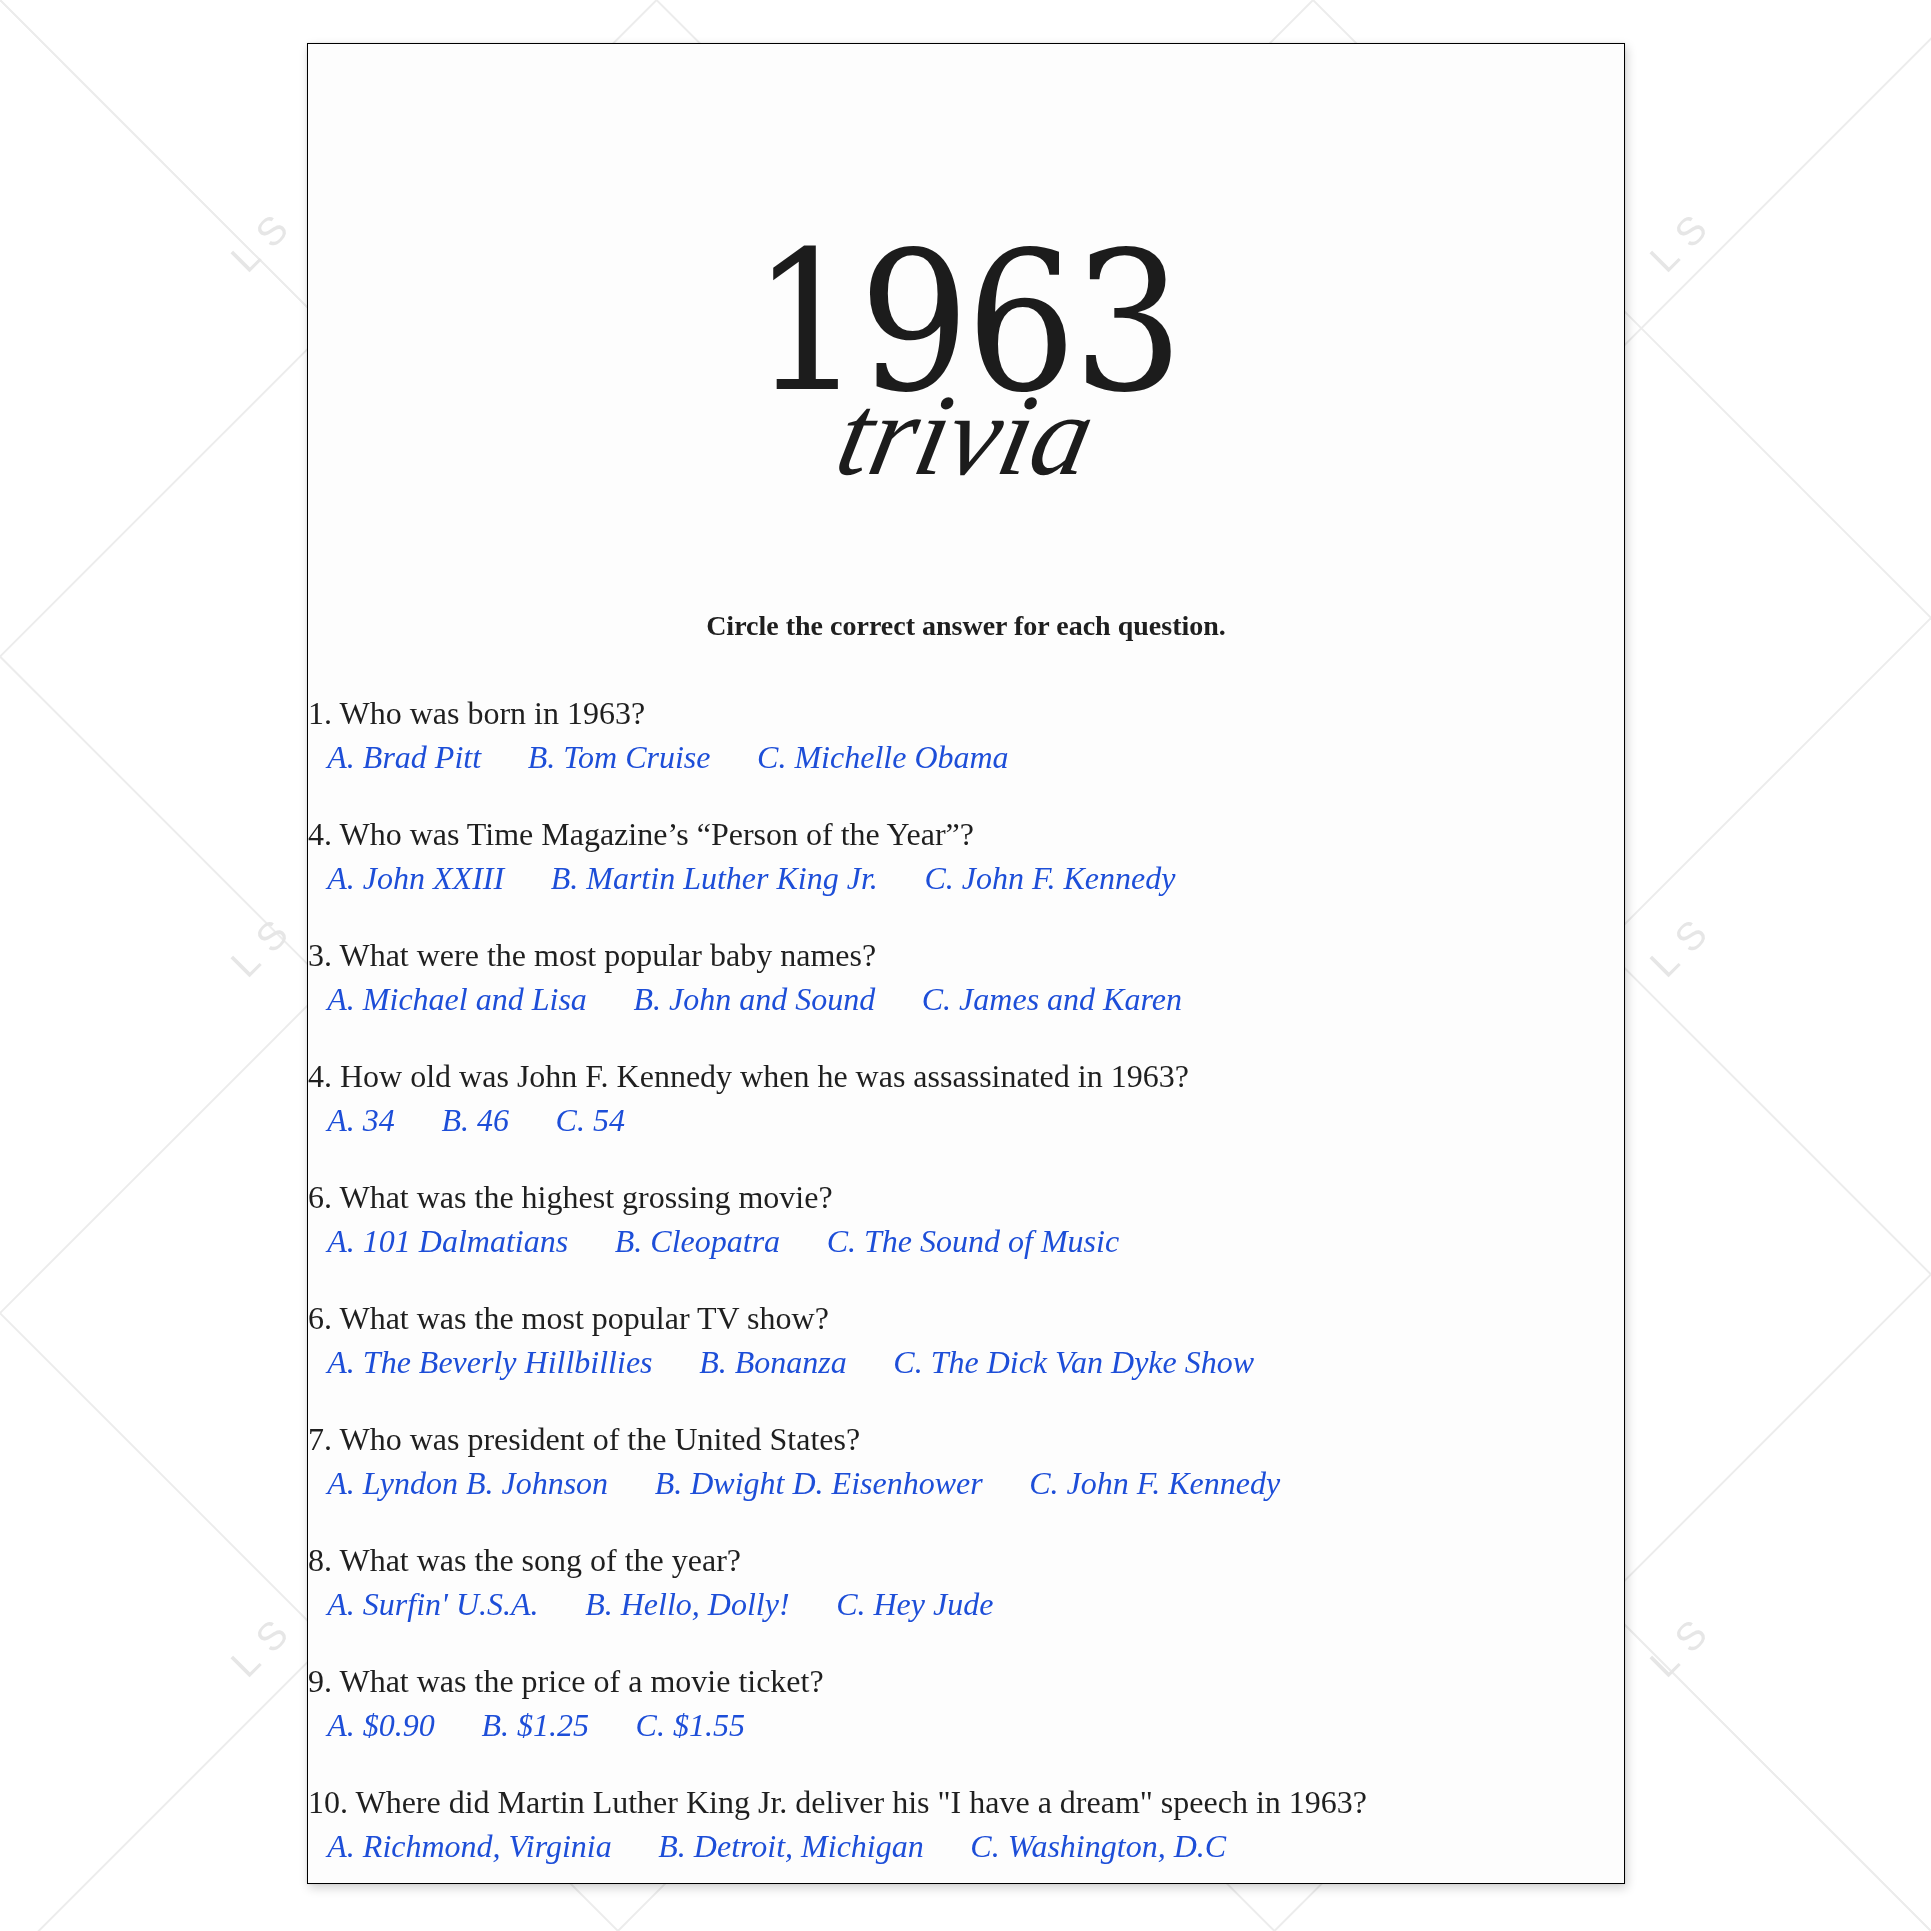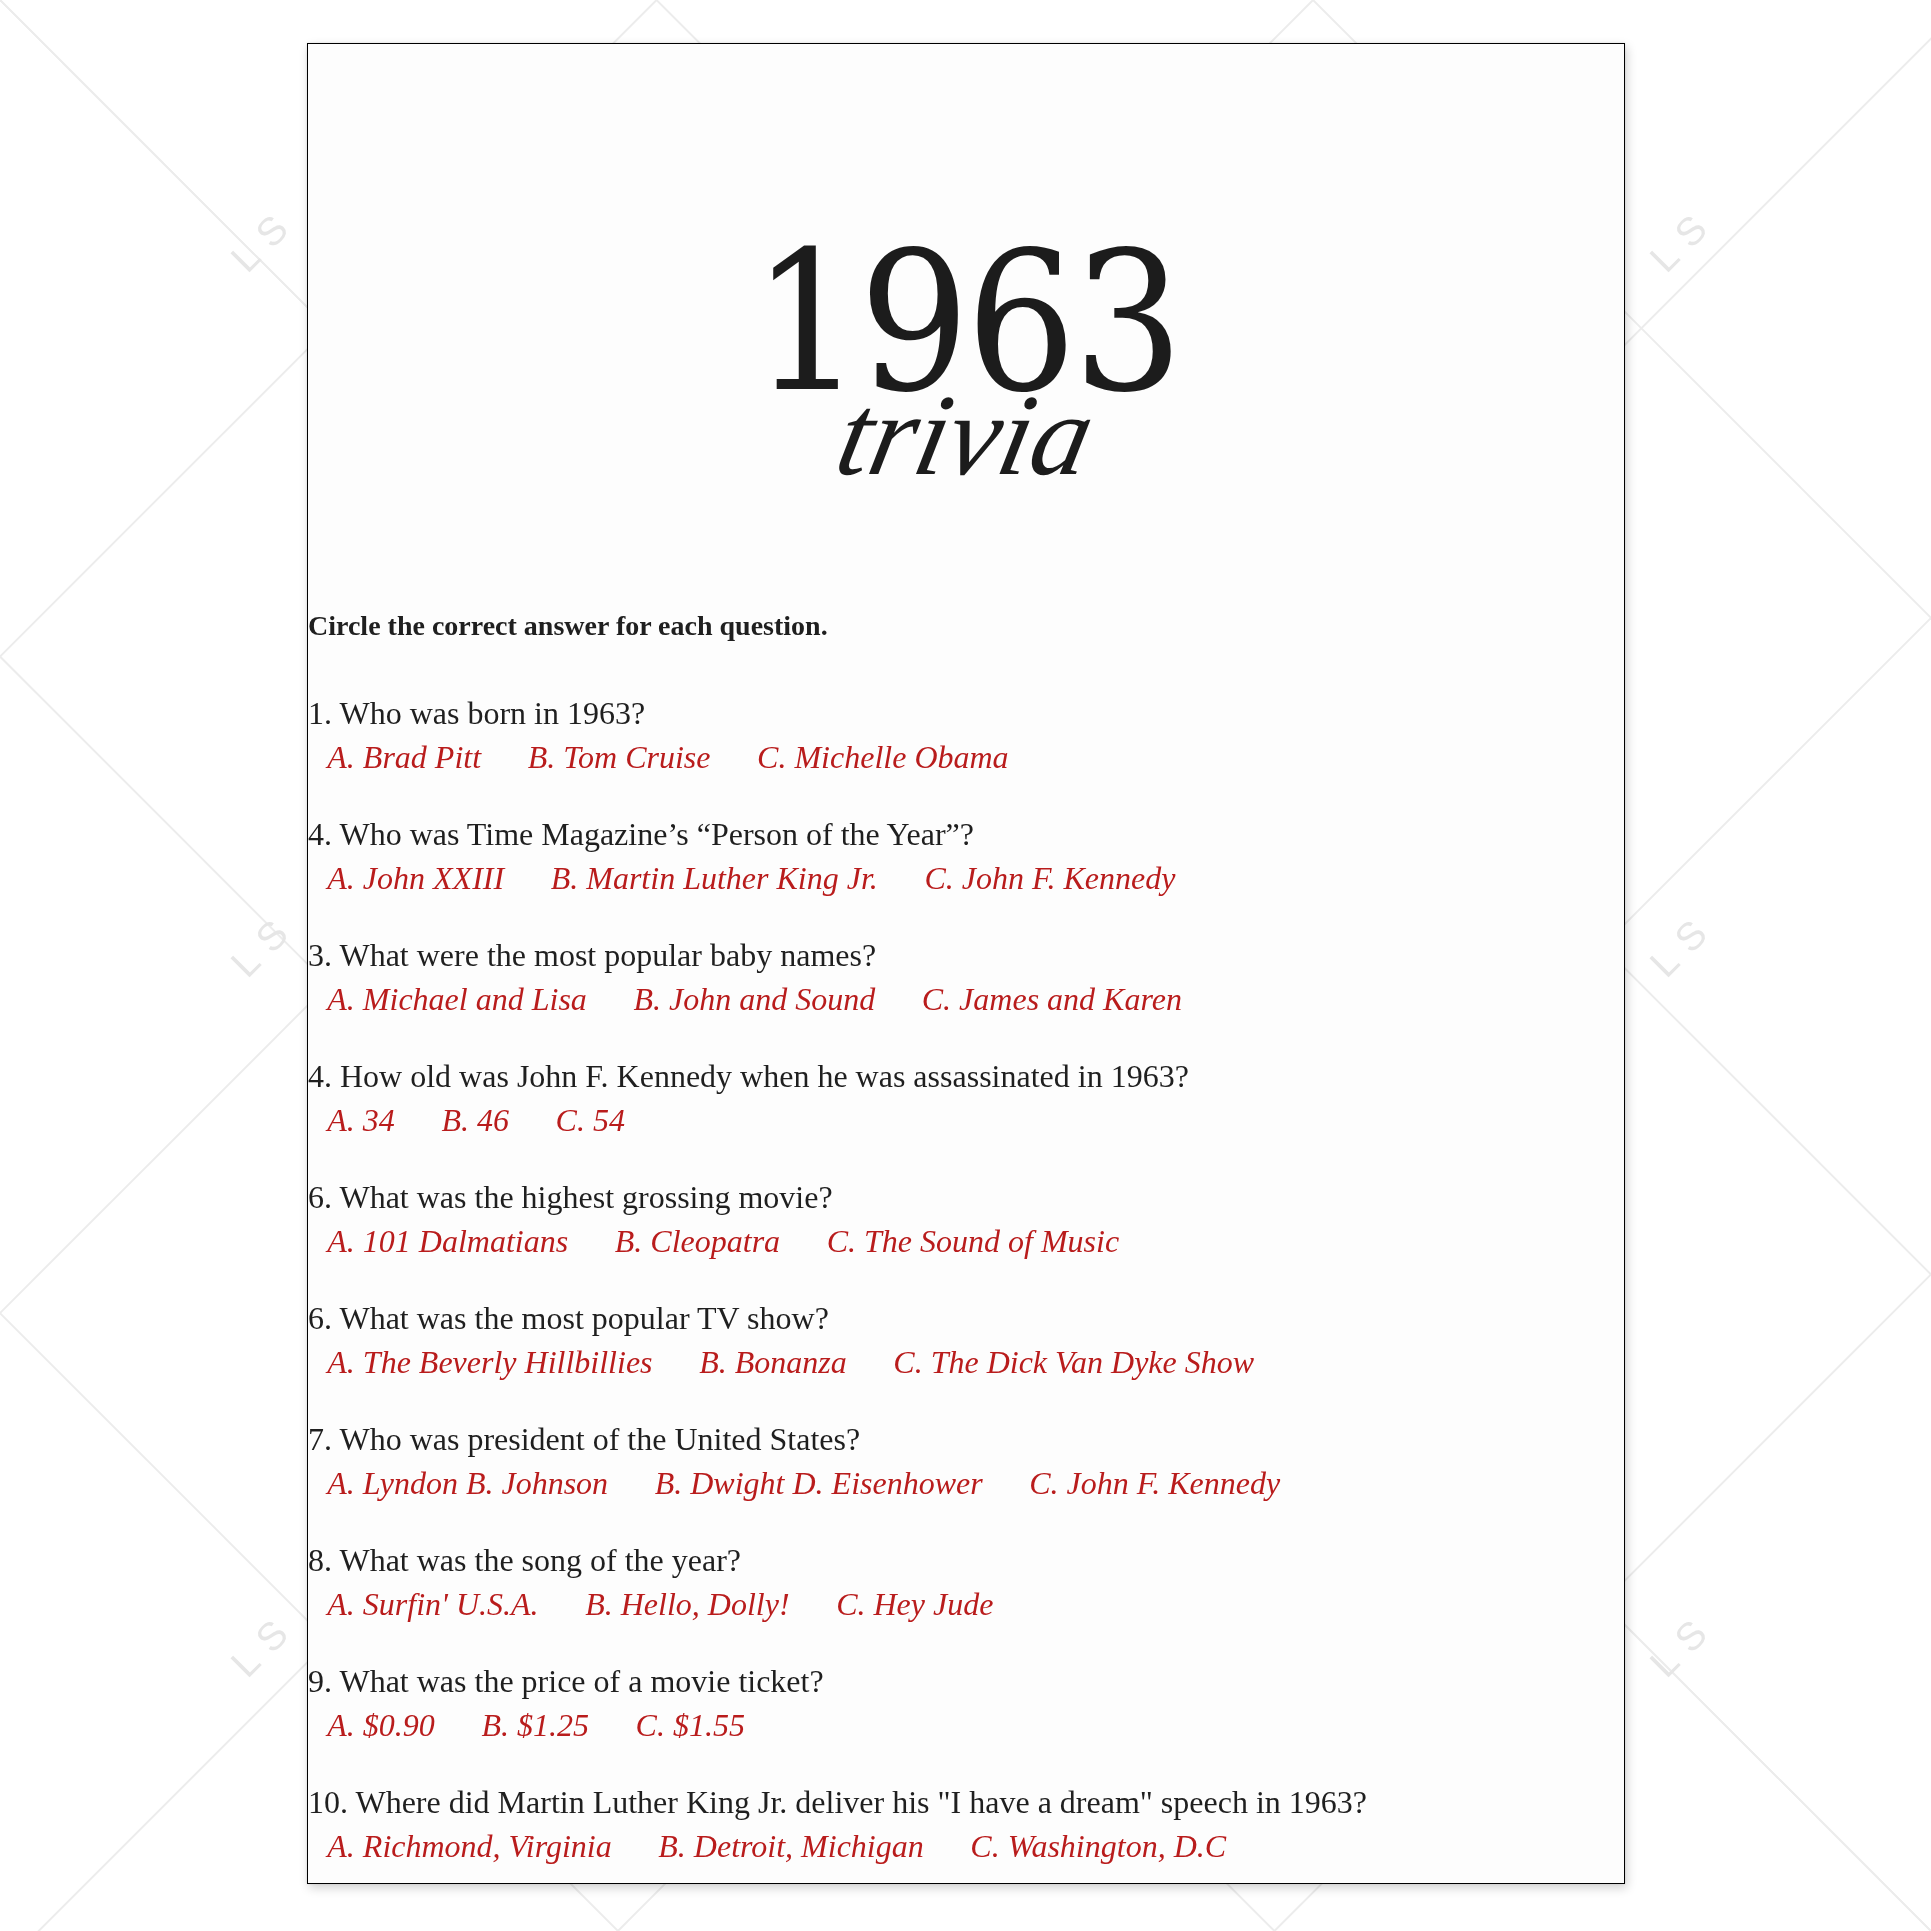--- a/index.html
+++ b/index.html
@@ -73,6 +73,7 @@
       left: 0;
       right: 0;
       top: 566px;
+      text-align: center;
       font-family: "Liberation Serif", serif;
       font-weight: bold;
       font-size: 28px;

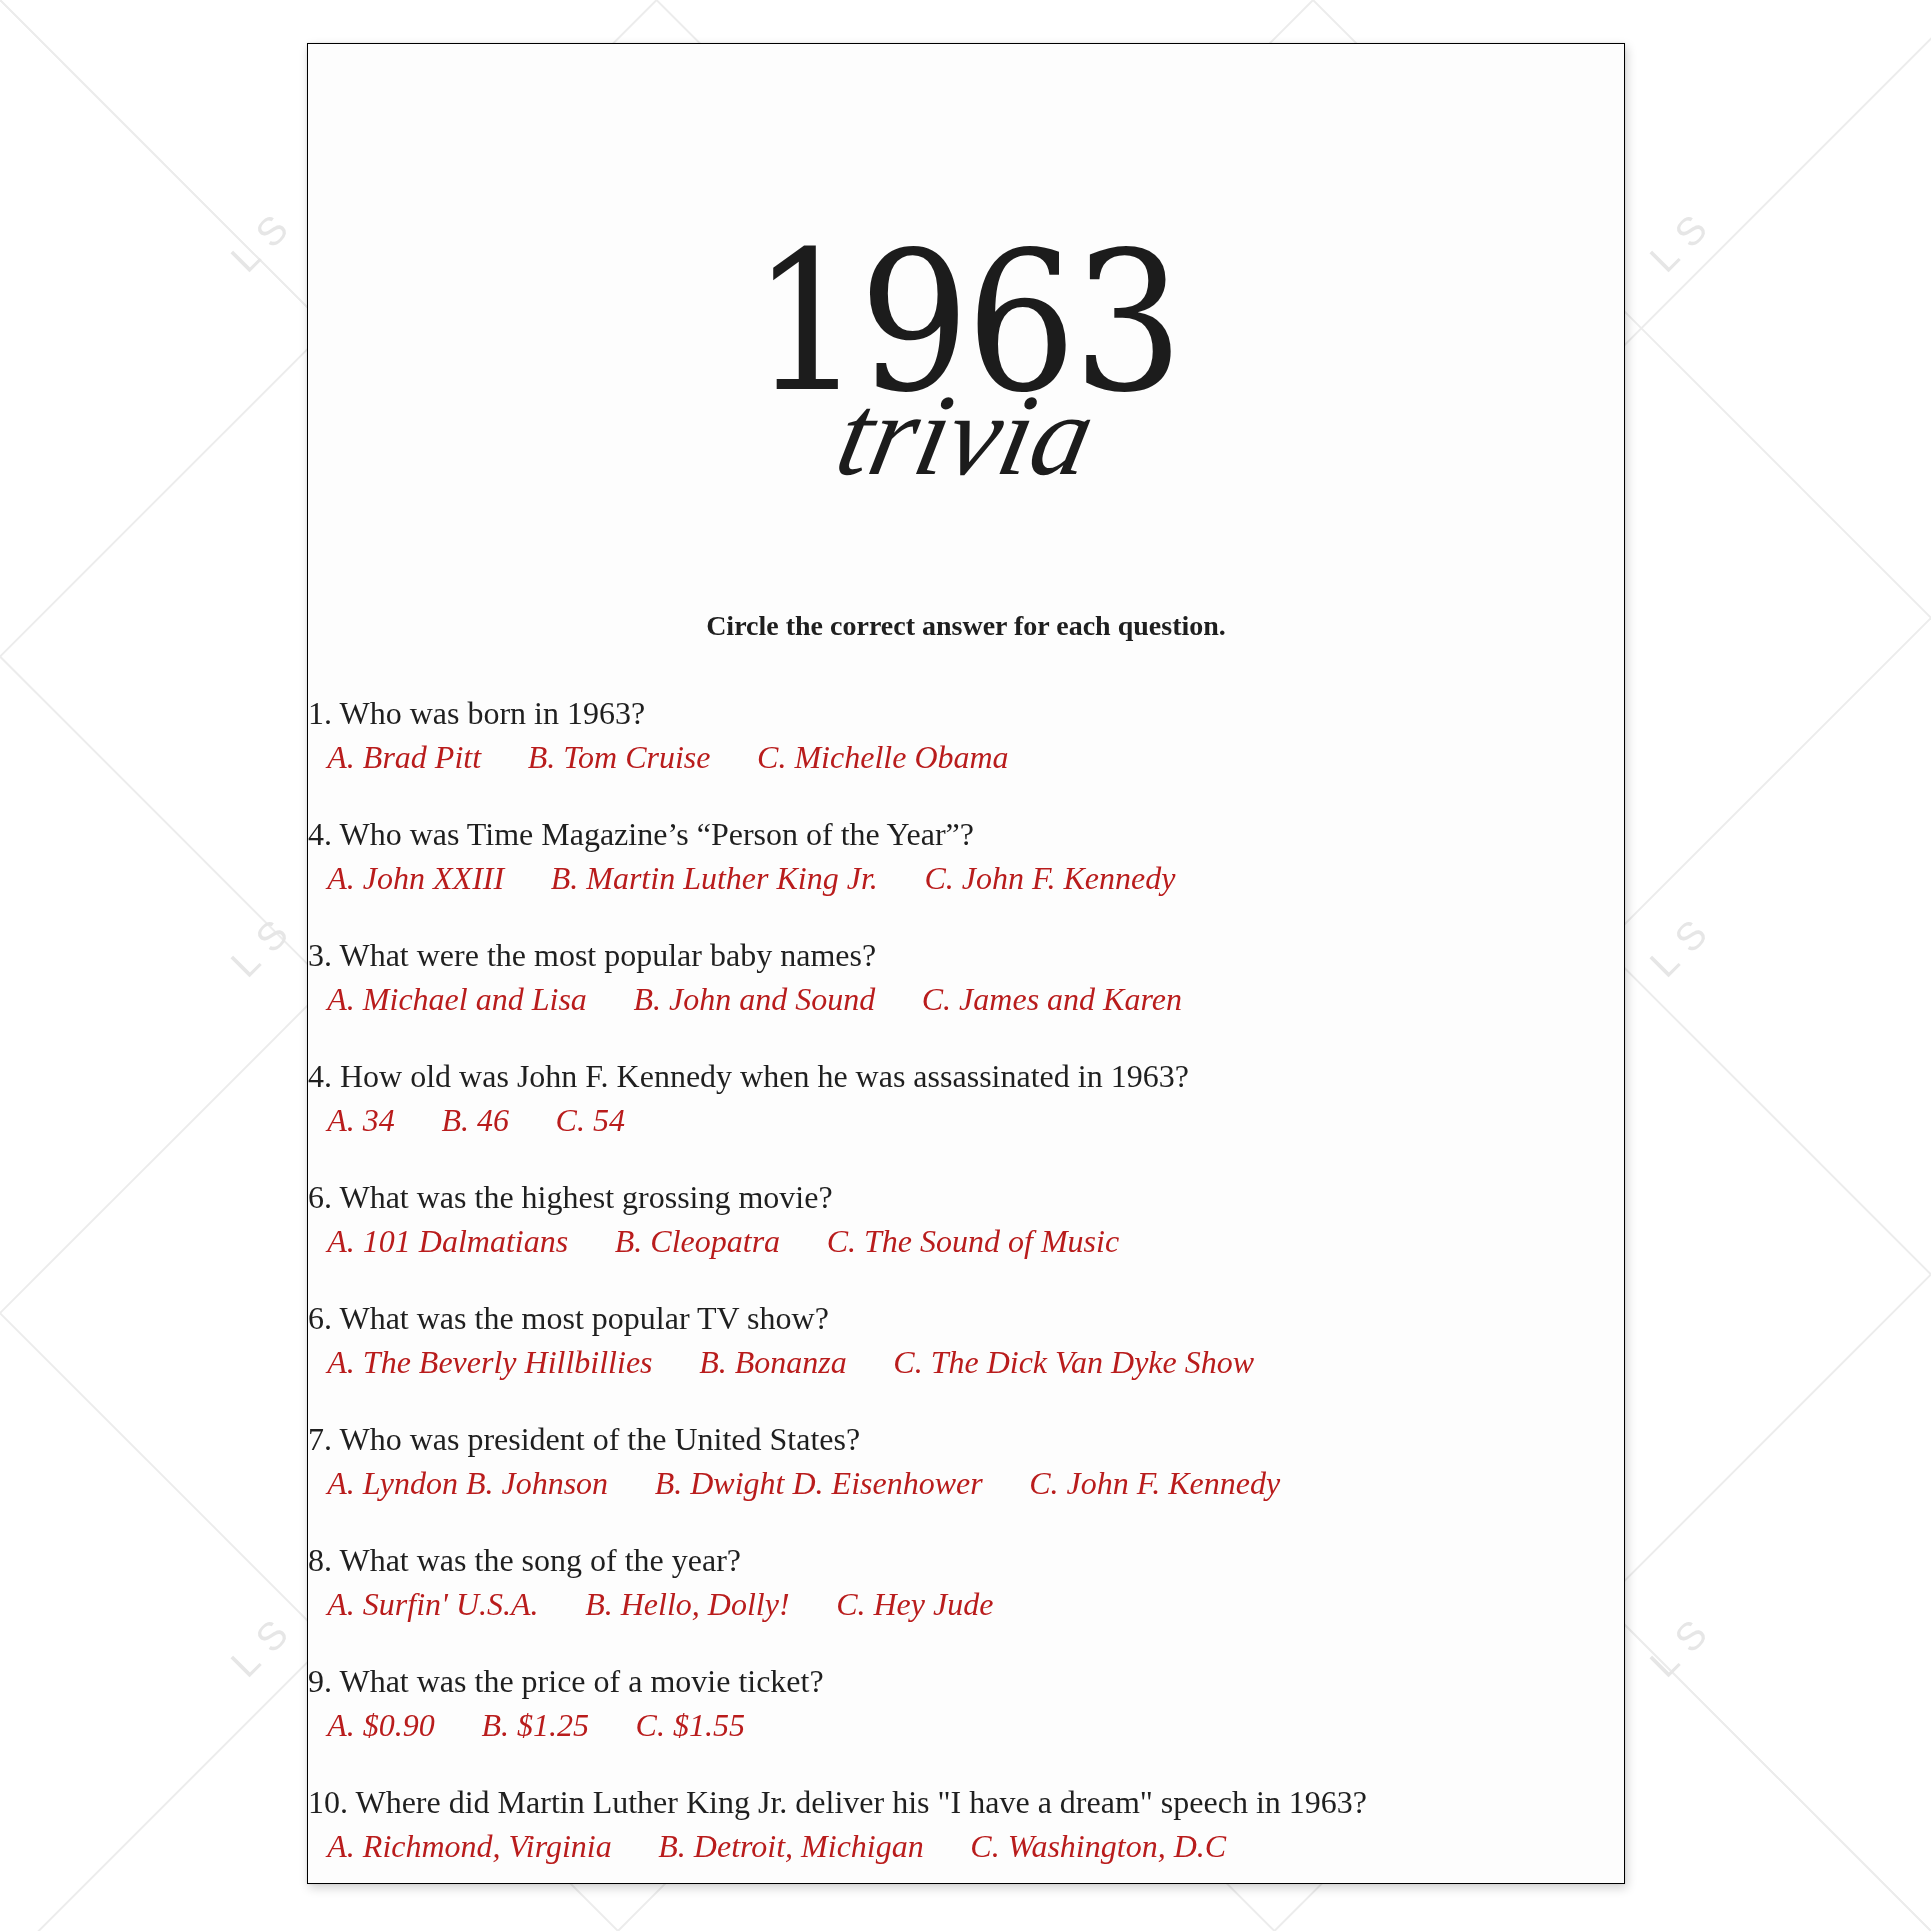--- a/index.html
+++ b/index.html
@@ -102,7 +102,7 @@
       font-style: italic;
       font-size: 32px;
       line-height: 44px;
-      color: #b91c1c;
+      color: #1d4ed8;
     }
     .q-option {
       display: inline-block;

